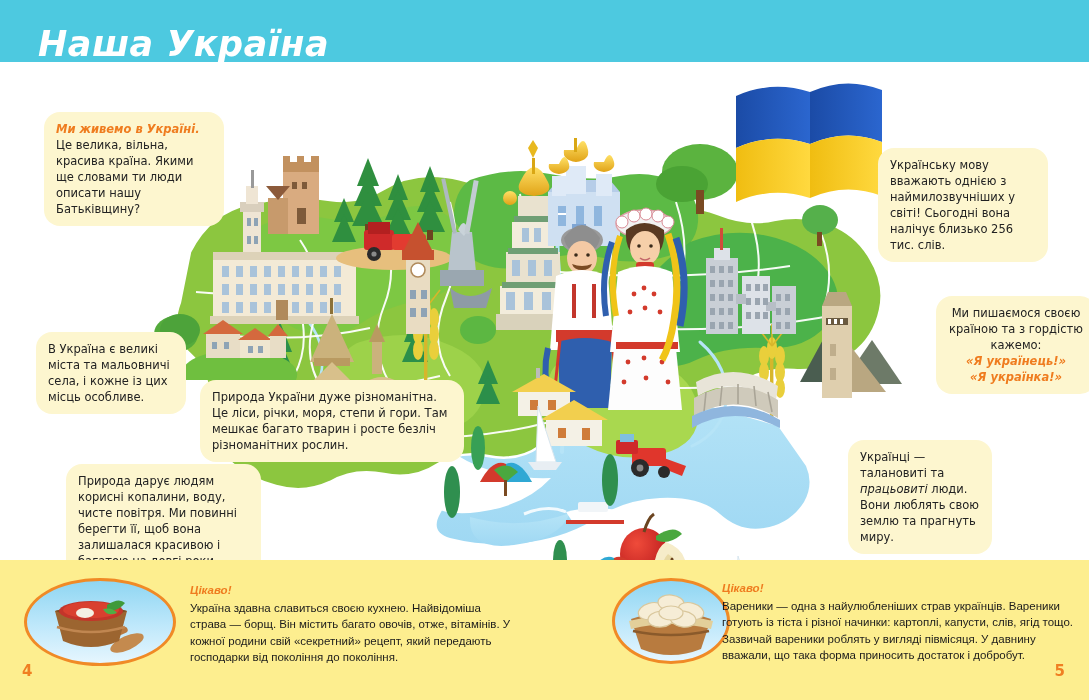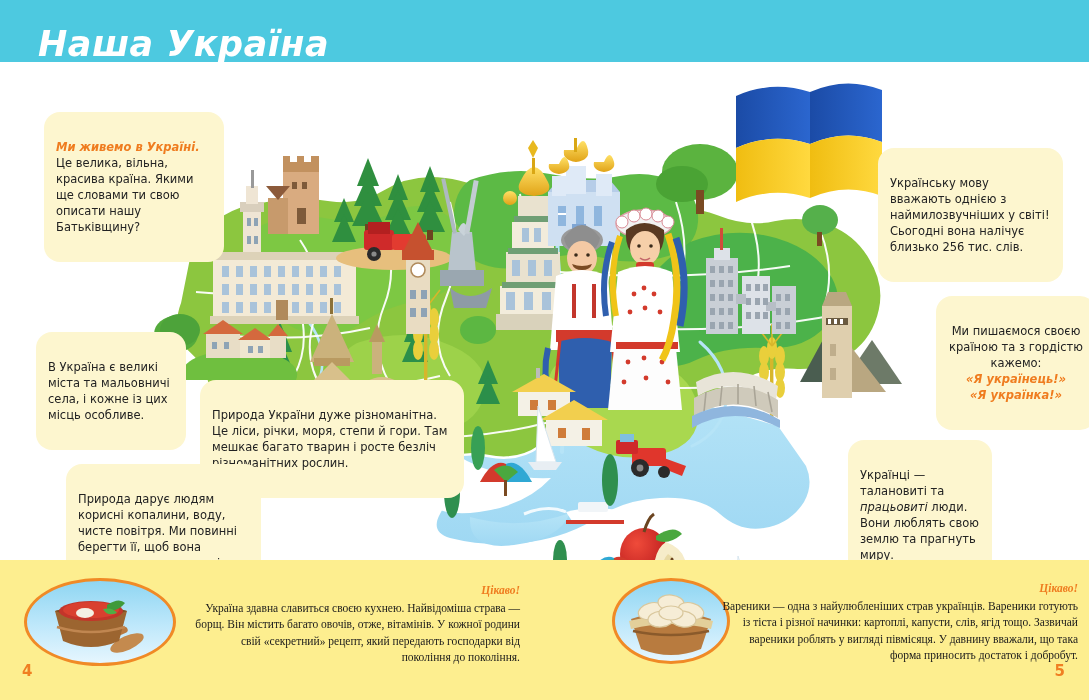--- a/index.html
+++ b/index.html
@@ -50,7 +50,7 @@
     position:absolute;
     background:#fdf6cf;
     border-radius:16px;
-    padding:27px 12px;
+    padding:9px 12px;
     font-size:11.5px;
     line-height:16px;
     color:#222;

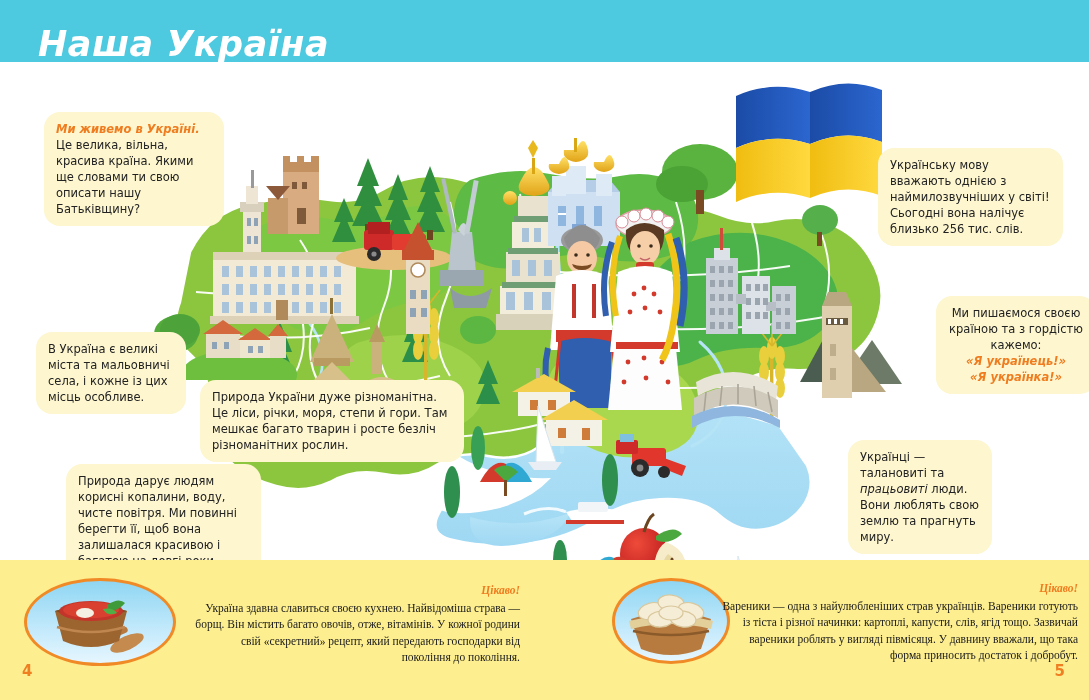--- a/index.html
+++ b/index.html
@@ -641,7 +641,7 @@
 
   <div class="callout c-live">
     <span class="hl">Ми живемо в Україні.</span>
-    <span>Це велика, вільна, красива країна. Якими ще словами ти свою описати нашу Батьківщину?</span>
+    <span>Це велика, вільна, красива країна. Якими ще словами ти люди описати нашу Батьківщину?</span>
   </div>
 
   <div class="callout c-cities">

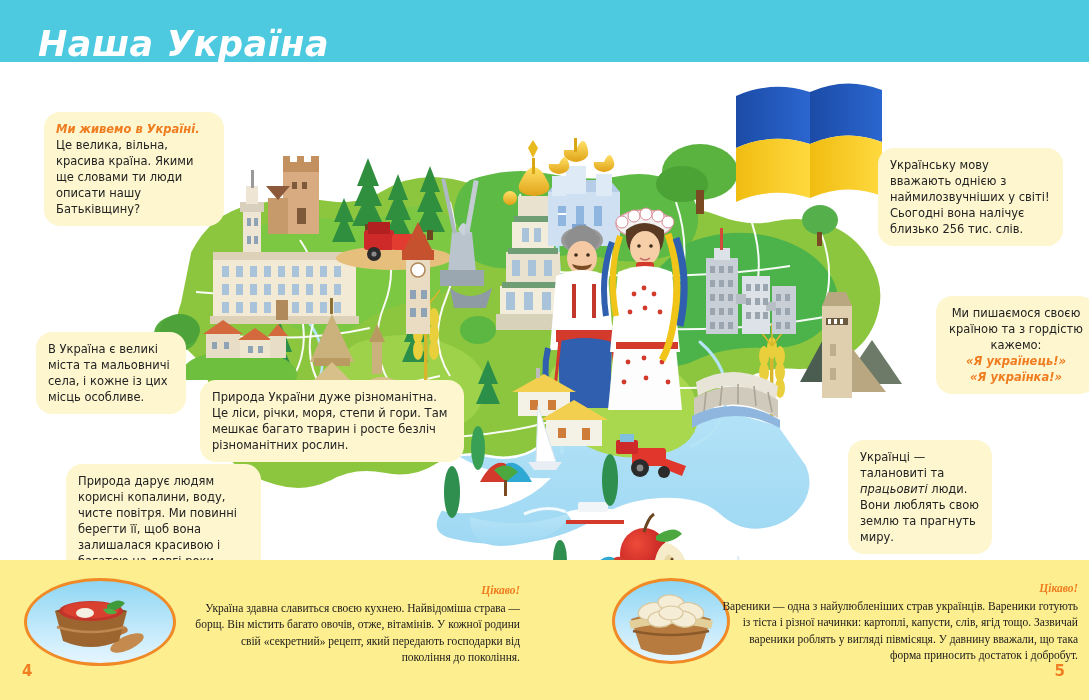--- a/index.html
+++ b/index.html
@@ -69,7 +69,7 @@
   .c-cities { left:36px;  top:332px; width:150px; }
   .c-nature { left:200px; top:380px; width:264px; }
   .c-minerals{left:66px;  top:464px; width:195px; }
-  .c-lang   { left:878px; top:148px; width:185px; }
+  .c-lang   { left:878px; top:148px; width:170px; }
   .c-proud  { left:936px; top:296px; width:160px; }
   .c-people { left:848px; top:440px; width:144px; }
 

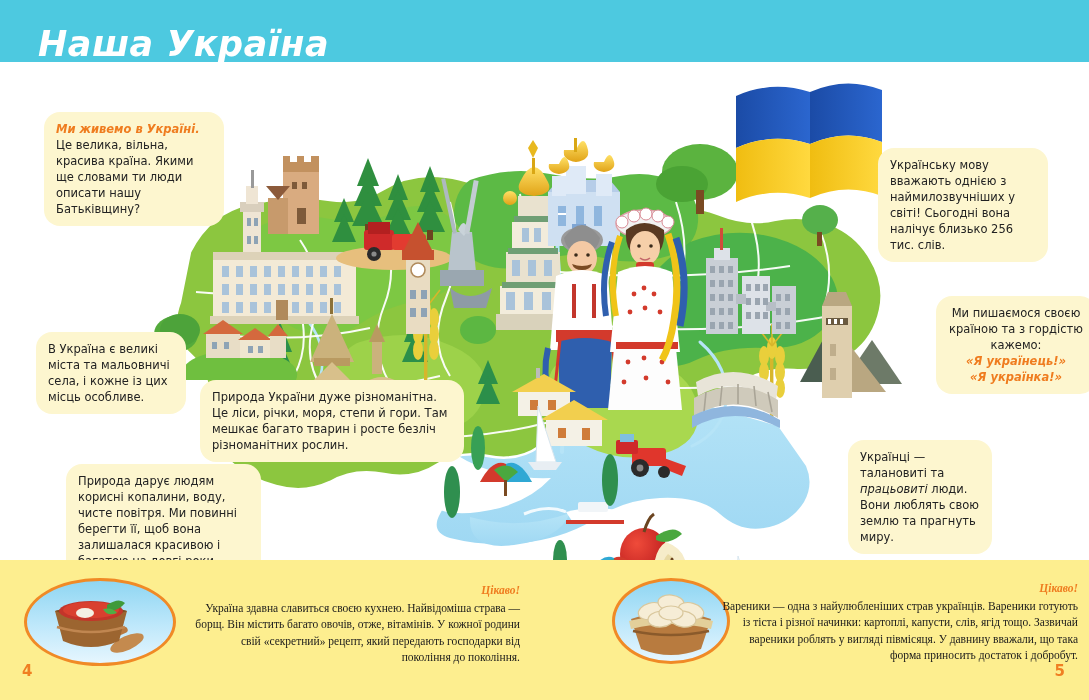--- a/index.html
+++ b/index.html
@@ -77,8 +77,7 @@
   .fact {
     position:absolute;
     font-size:11.5px; line-height:16.5px; color:#1b1b1b;
-    font-family:Liberation Serif, serif;
-    text-align:right;
+    font-family:Liberation Sans, sans-serif;
   }
   .fact .fhead {
     color:#ef7c1f; font-style:italic; font-weight:bold;

